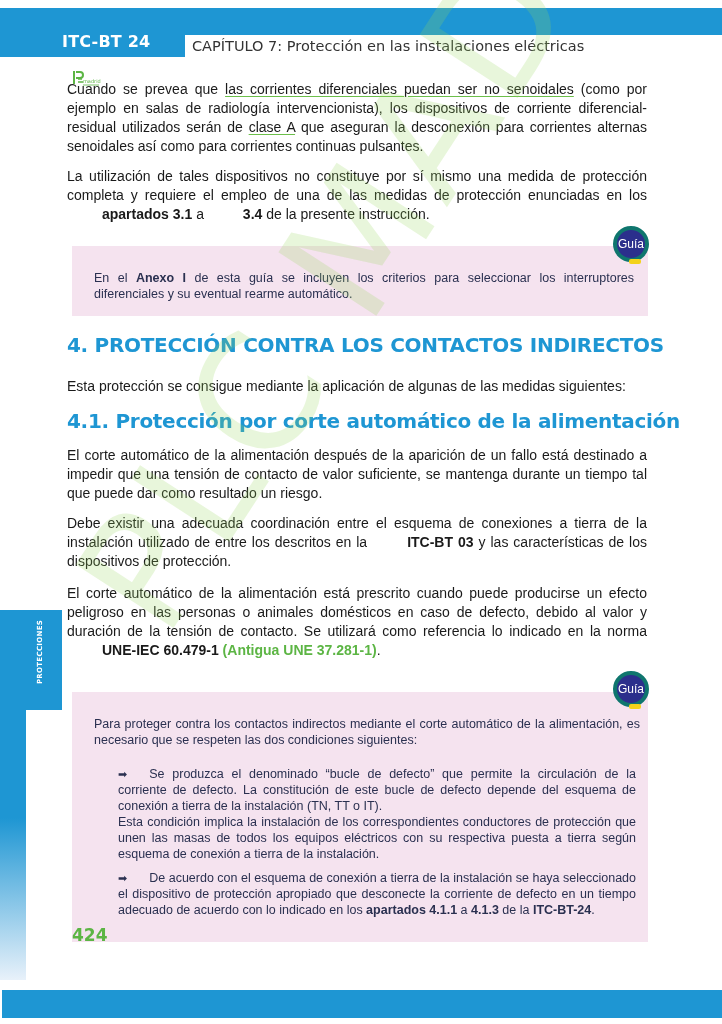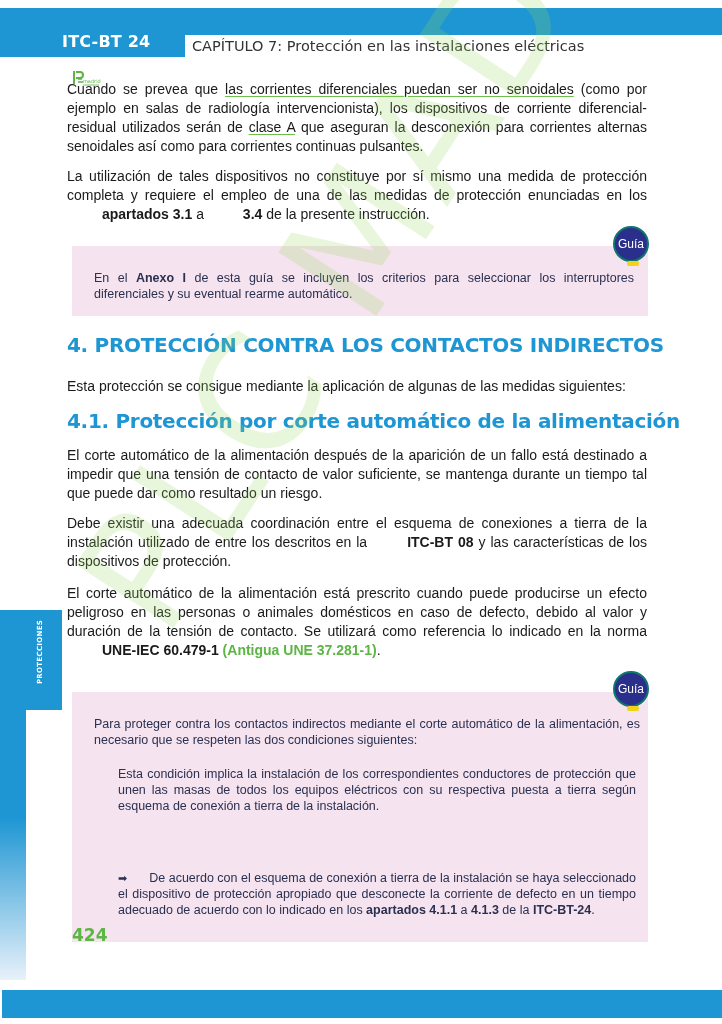--- a/index.html
+++ b/index.html
@@ -26,7 +26,7 @@
 
     .guide-box { position: absolute; left: 72px; background: #f5e3ef; }
     .guide-text { position: absolute; font-size: 12.5px; line-height: 16px; color: #2a3050; text-align: justify; }
-    .guide-badge { position: absolute; width: 36px; height: 36px; border-radius: 50%; background: #2b2f8c; border: 2px solid #0f766e; color: #ffffff; font-size: 12px; display: flex; align-items: center; justify-content: center; }
+    .guide-badge { position: absolute; width: 36px; height: 36px; border-radius: 50%; background: #2b2f8c; border: 4px solid #0f766e; color: #ffffff; font-size: 12px; display: flex; align-items: center; justify-content: center; }
     .guide-badge::after { content: ""; position: absolute; left: 12px; bottom: -6px; width: 12px; height: 5px; background: #f3d21a; border-radius: 2px; }
 
     .h2 { position: absolute; left: 67px; font-family: "DejaVu Sans", sans-serif; font-weight: bold; font-size: 20px; color: #1e96d3; letter-spacing: -0.3px; }

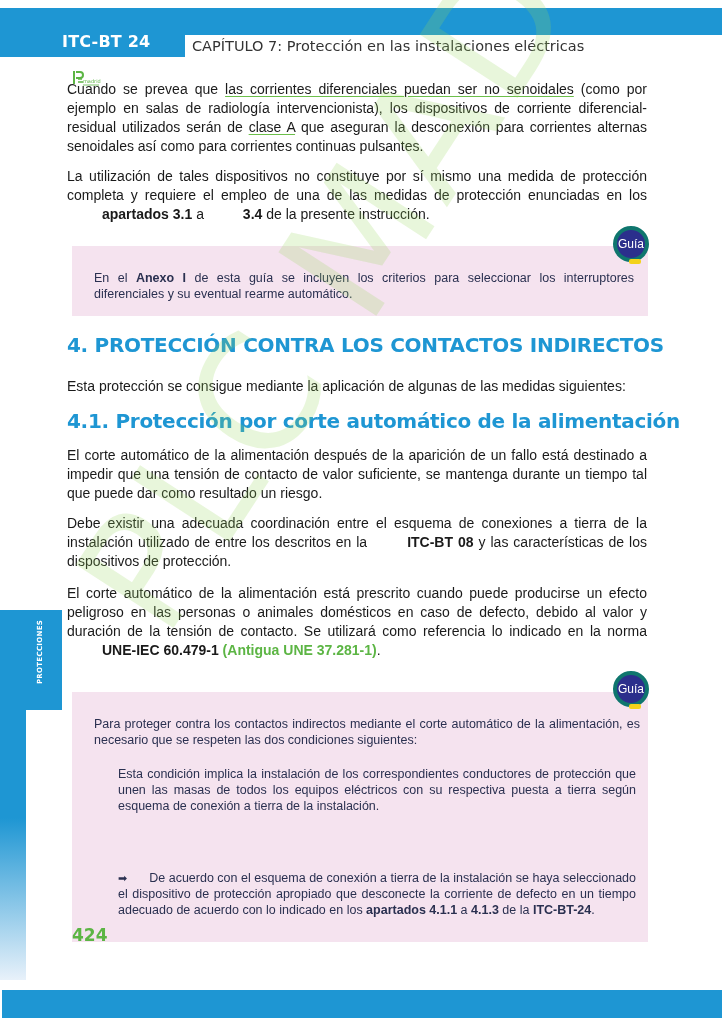--- a/index.html
+++ b/index.html
@@ -81,7 +81,7 @@
 <p class="para" style="top:446px;">El corte automático de la alimentación después de la aparición de un fallo está destinado a impedir que una tensión de contacto de valor suficiente, se mantenga durante un tiempo tal que puede dar como resultado un riesgo.</p>
 
 <p class="para" style="top:514px;">
-  <span>Debe existir una adecuada coordinación entre el esquema de conexiones a tierra de la instalación utilizado de entre los descritos en la </span><b>ITC-BT 08</b><span> y las características de los dispositivos de protección.</span>
+  <span>Debe existir una adecuada coordinación entre el esquema de conexiones a tierra de la instalación utilizado de entre los descritos en la </span><b>ITC-BT 03</b><span> y las características de los dispositivos de protección.</span>
 </p>
 
 <p class="para" style="top:584px;">

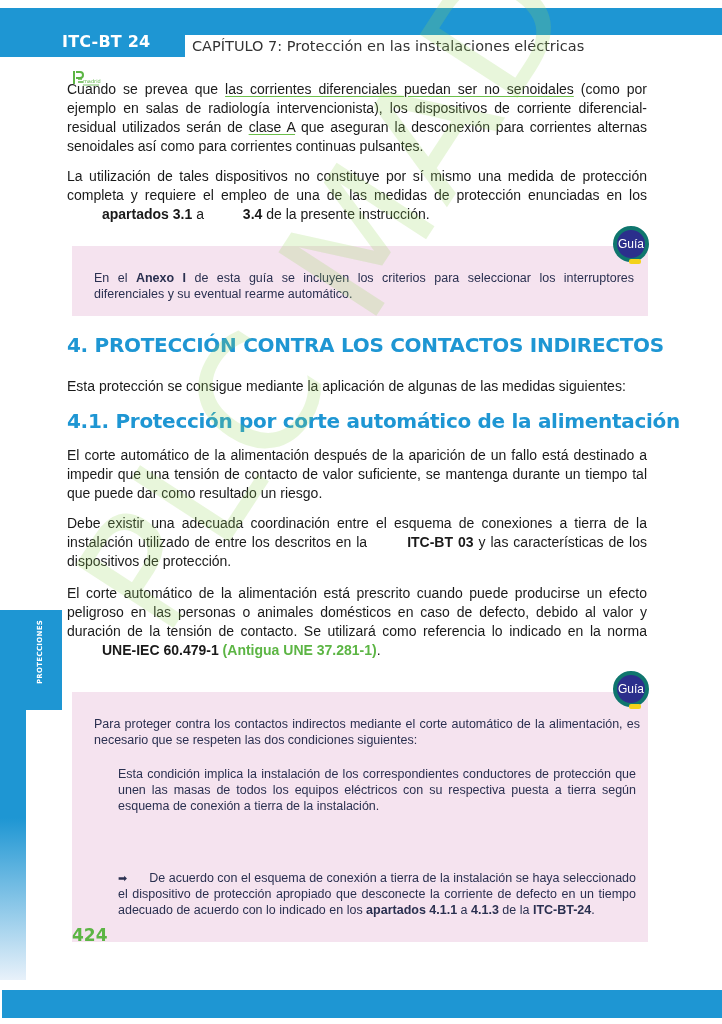--- a/index.html
+++ b/index.html
@@ -102,6 +102,7 @@
 <p class="guide-text" style="left:94px; top:716px; width:546px;">Para proteger contra los contactos indirectos mediante el corte automático de la alimentación, es necesario que se respeten las dos condiciones siguientes:</p>
 
 <div class="guide-text" style="left:118px; top:766px; width:518px;">
+  <p><span class="arrow">➡</span><span>Se produzca el denominado “bucle de defecto” que permite la circulación de la corriente de defecto. La constitución de este bucle de defecto depende del esquema de conexión a tierra de la instalación (TN, TT o IT).</span></p>
   <p>Esta condición implica la instalación de los correspondientes conductores de protección que unen las masas de todos los equipos eléctricos con su respectiva puesta a tierra según esquema de conexión a tierra de la instalación.</p>
 </div>
 

